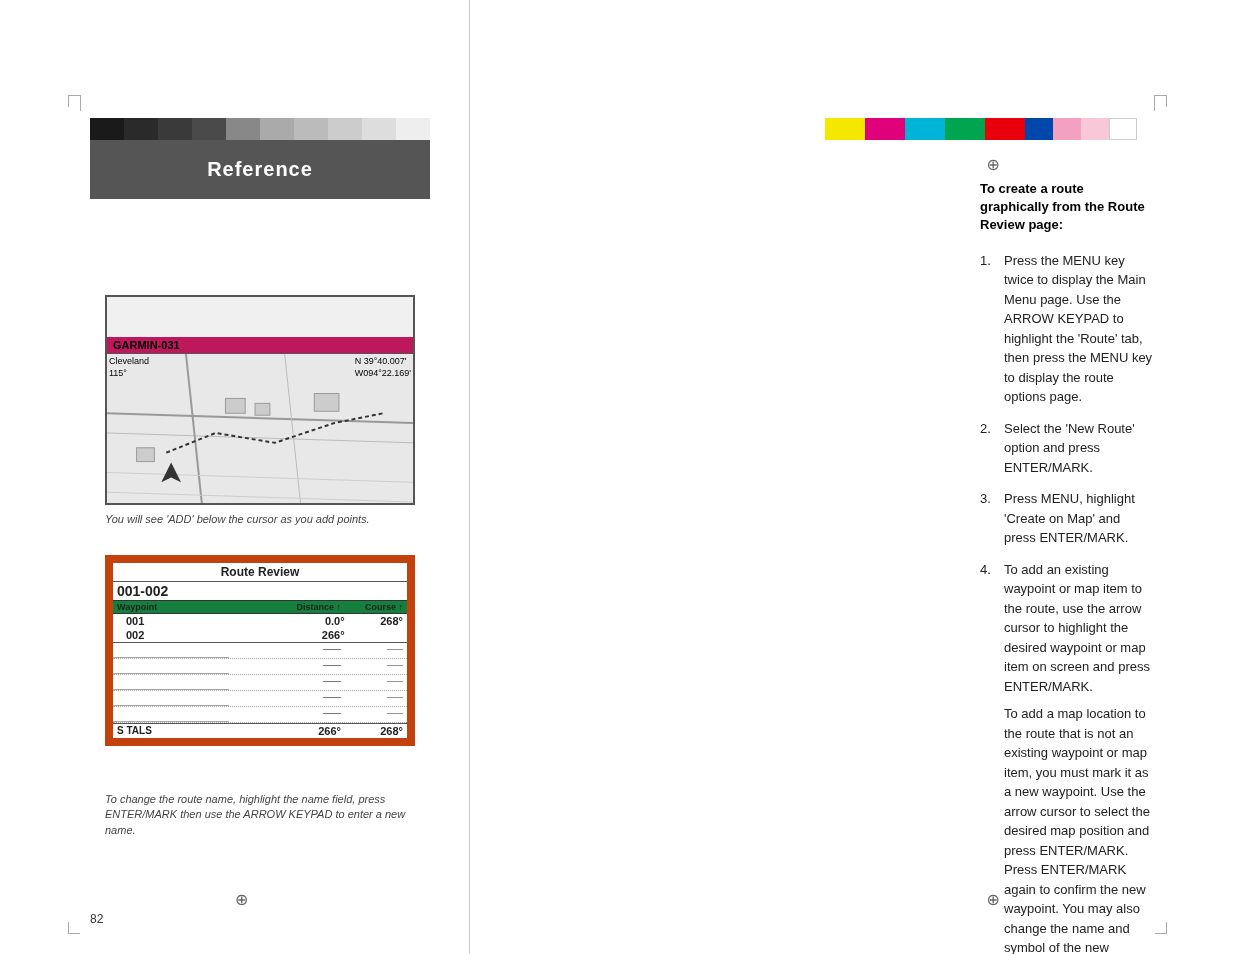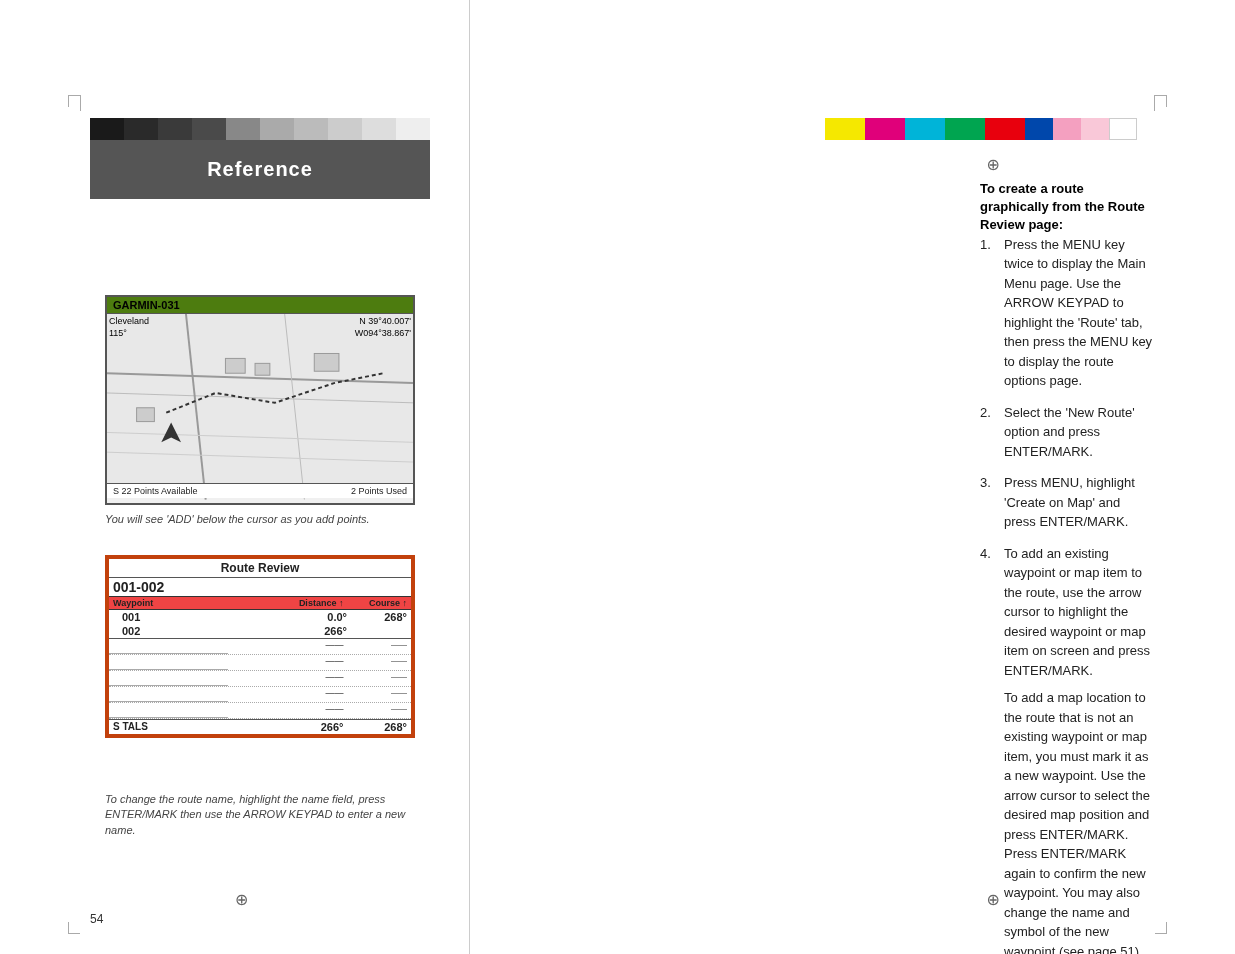--- a/index.html
+++ b/index.html
@@ -297,6 +297,7 @@
       font-size: 13px;
       font-weight: bold;
       color: #000;
+      margin-bottom: 16px;
       line-height: 1.4;
     }
 

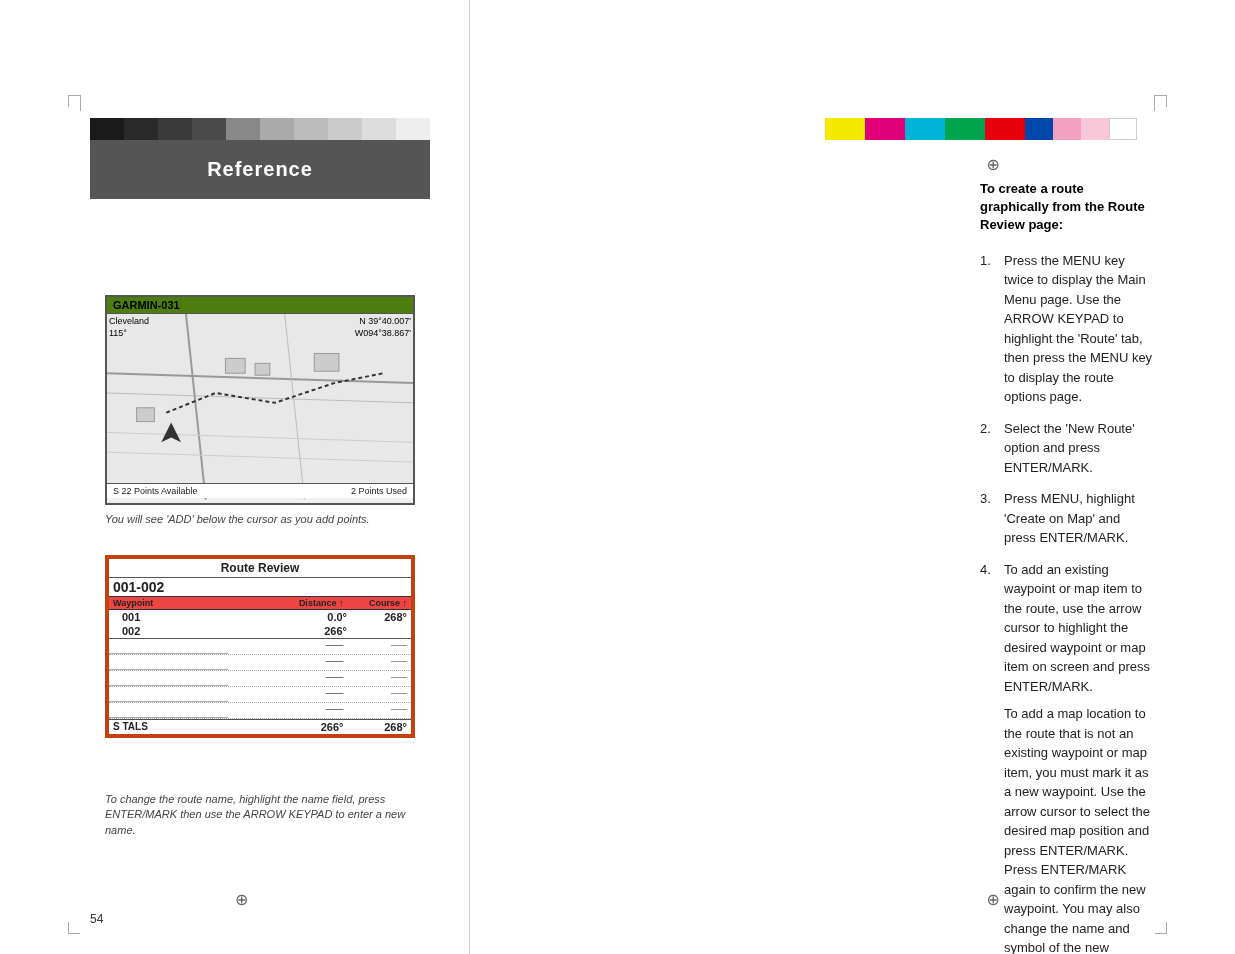--- a/index.html
+++ b/index.html
@@ -95,12 +95,13 @@
       overflow: hidden;
     }
     .map-title-bar {
-      background: #4d7c0f;
+      background: #be185d;
       border-bottom: 1px solid #555;
       padding: 2px 6px;
       font-size: 11px;
       font-weight: bold;
       color: #000;
+      margin-top: 40px;
     }
     .map-body {
       position: relative;

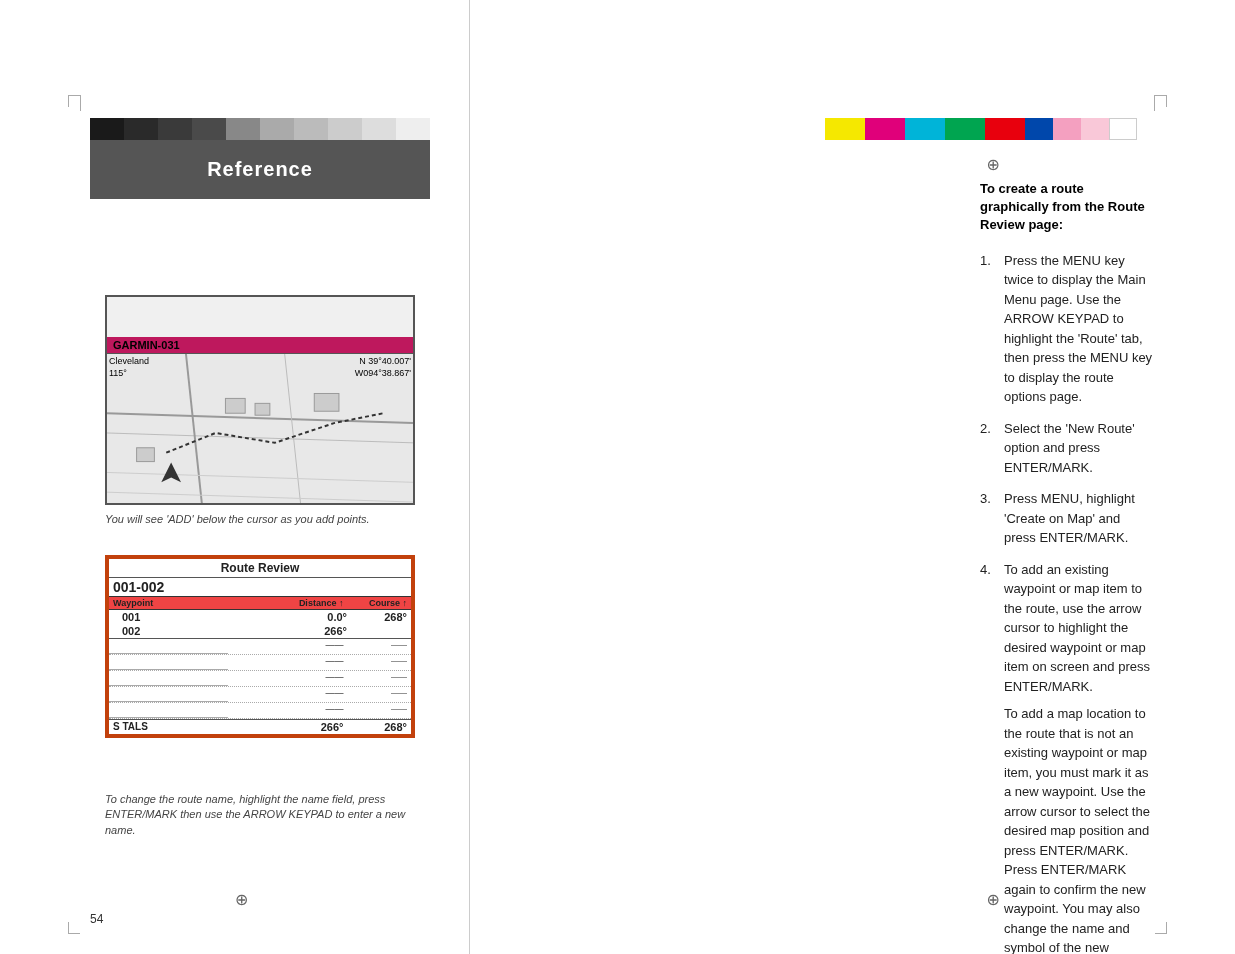--- a/index.html
+++ b/index.html
@@ -123,7 +123,6 @@
       right: 2px;
       font-size: 9px;
       color: #000;
-      text-align: right;
       line-height: 1.3;
     }
     .map-roads {

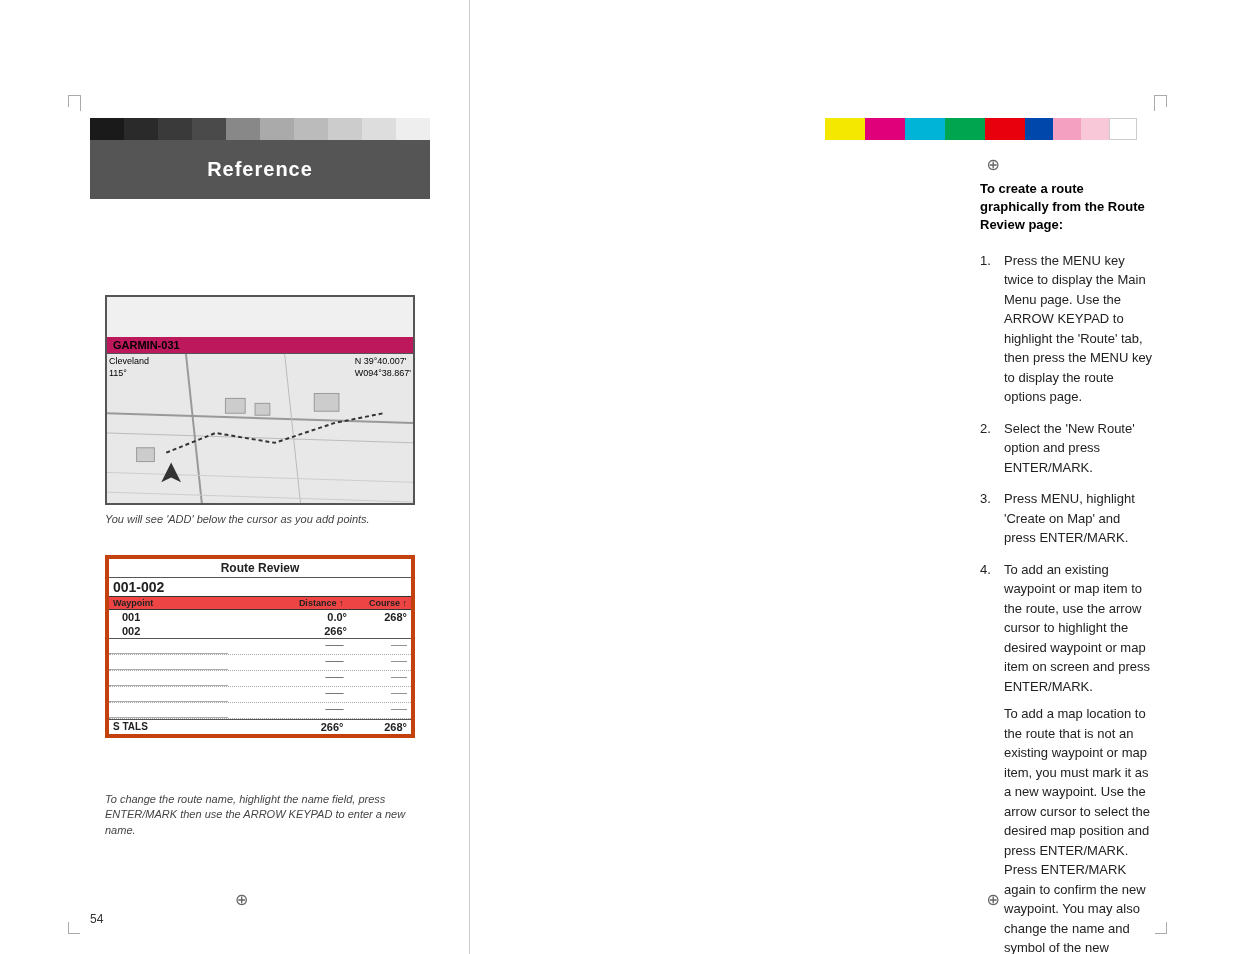--- a/index.html
+++ b/index.html
@@ -422,7 +422,7 @@
         </div>
         <div class="map-coords">
           <div>N 39°40.007'</div>
-          <div>W094°38.867'</div>
+          <div>W094°22.169'</div>
         </div>
 
         <svg class="map-roads" viewBox="0 0 310 188">

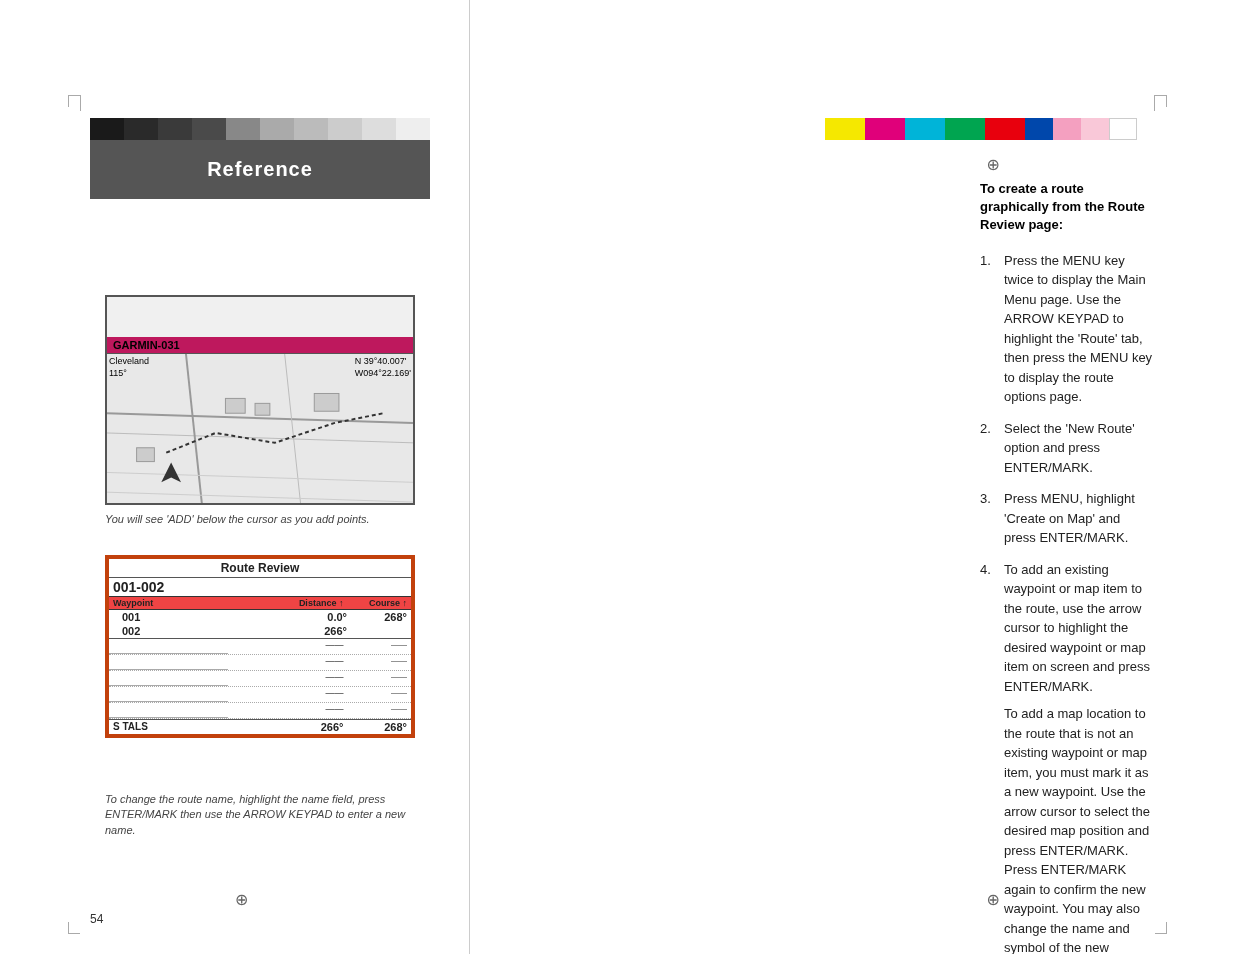--- a/index.html
+++ b/index.html
@@ -163,7 +163,7 @@
       top: 555px;
       left: 105px;
       width: 310px;
-      border: 4px solid #c2410c;
+      border: 8px solid #c2410c;
       background: #fff;
     }
     .rr-title {

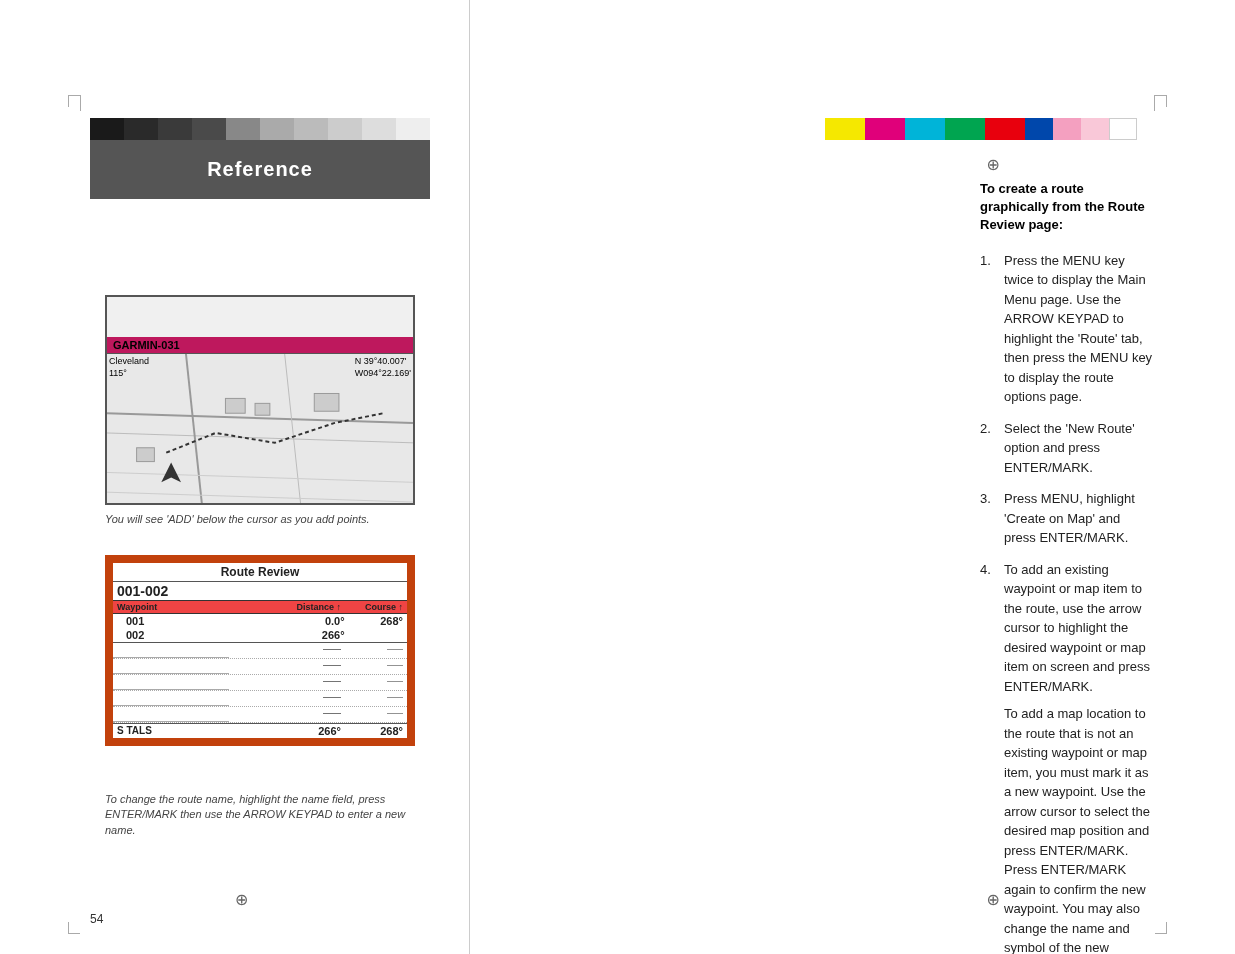--- a/index.html
+++ b/index.html
@@ -187,7 +187,7 @@
       display: flex;
       font-size: 9px;
       border-bottom: 1px solid #333;
-      background: #ef4444;
+      background: #15803d;
     }
     .rr-col-headers .col-wp { flex: 2; padding: 1px 4px; font-weight: bold; }
     .rr-col-headers .col-dist { flex: 2; padding: 1px 4px; font-weight: bold; text-align: right; }

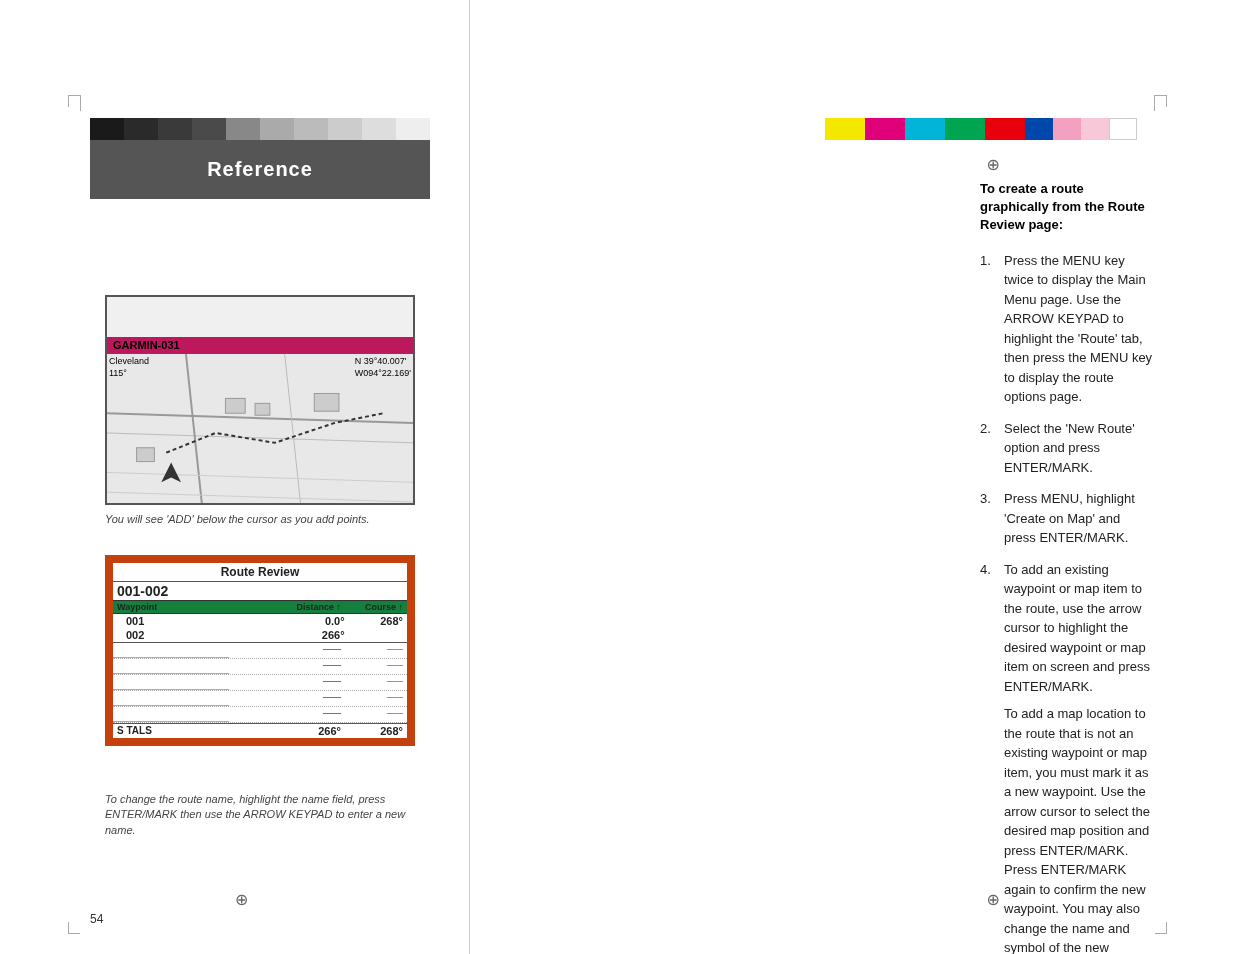--- a/index.html
+++ b/index.html
@@ -508,7 +508,7 @@
 
     <div class="rr-caption">To change the route name, highlight the name field, press ENTER/MARK then use the ARROW KEYPAD to enter a new name.</div>
 
-    <div class="page-number">54</div>
+    <div class="page-number">82</div>
 
   </div>
 

